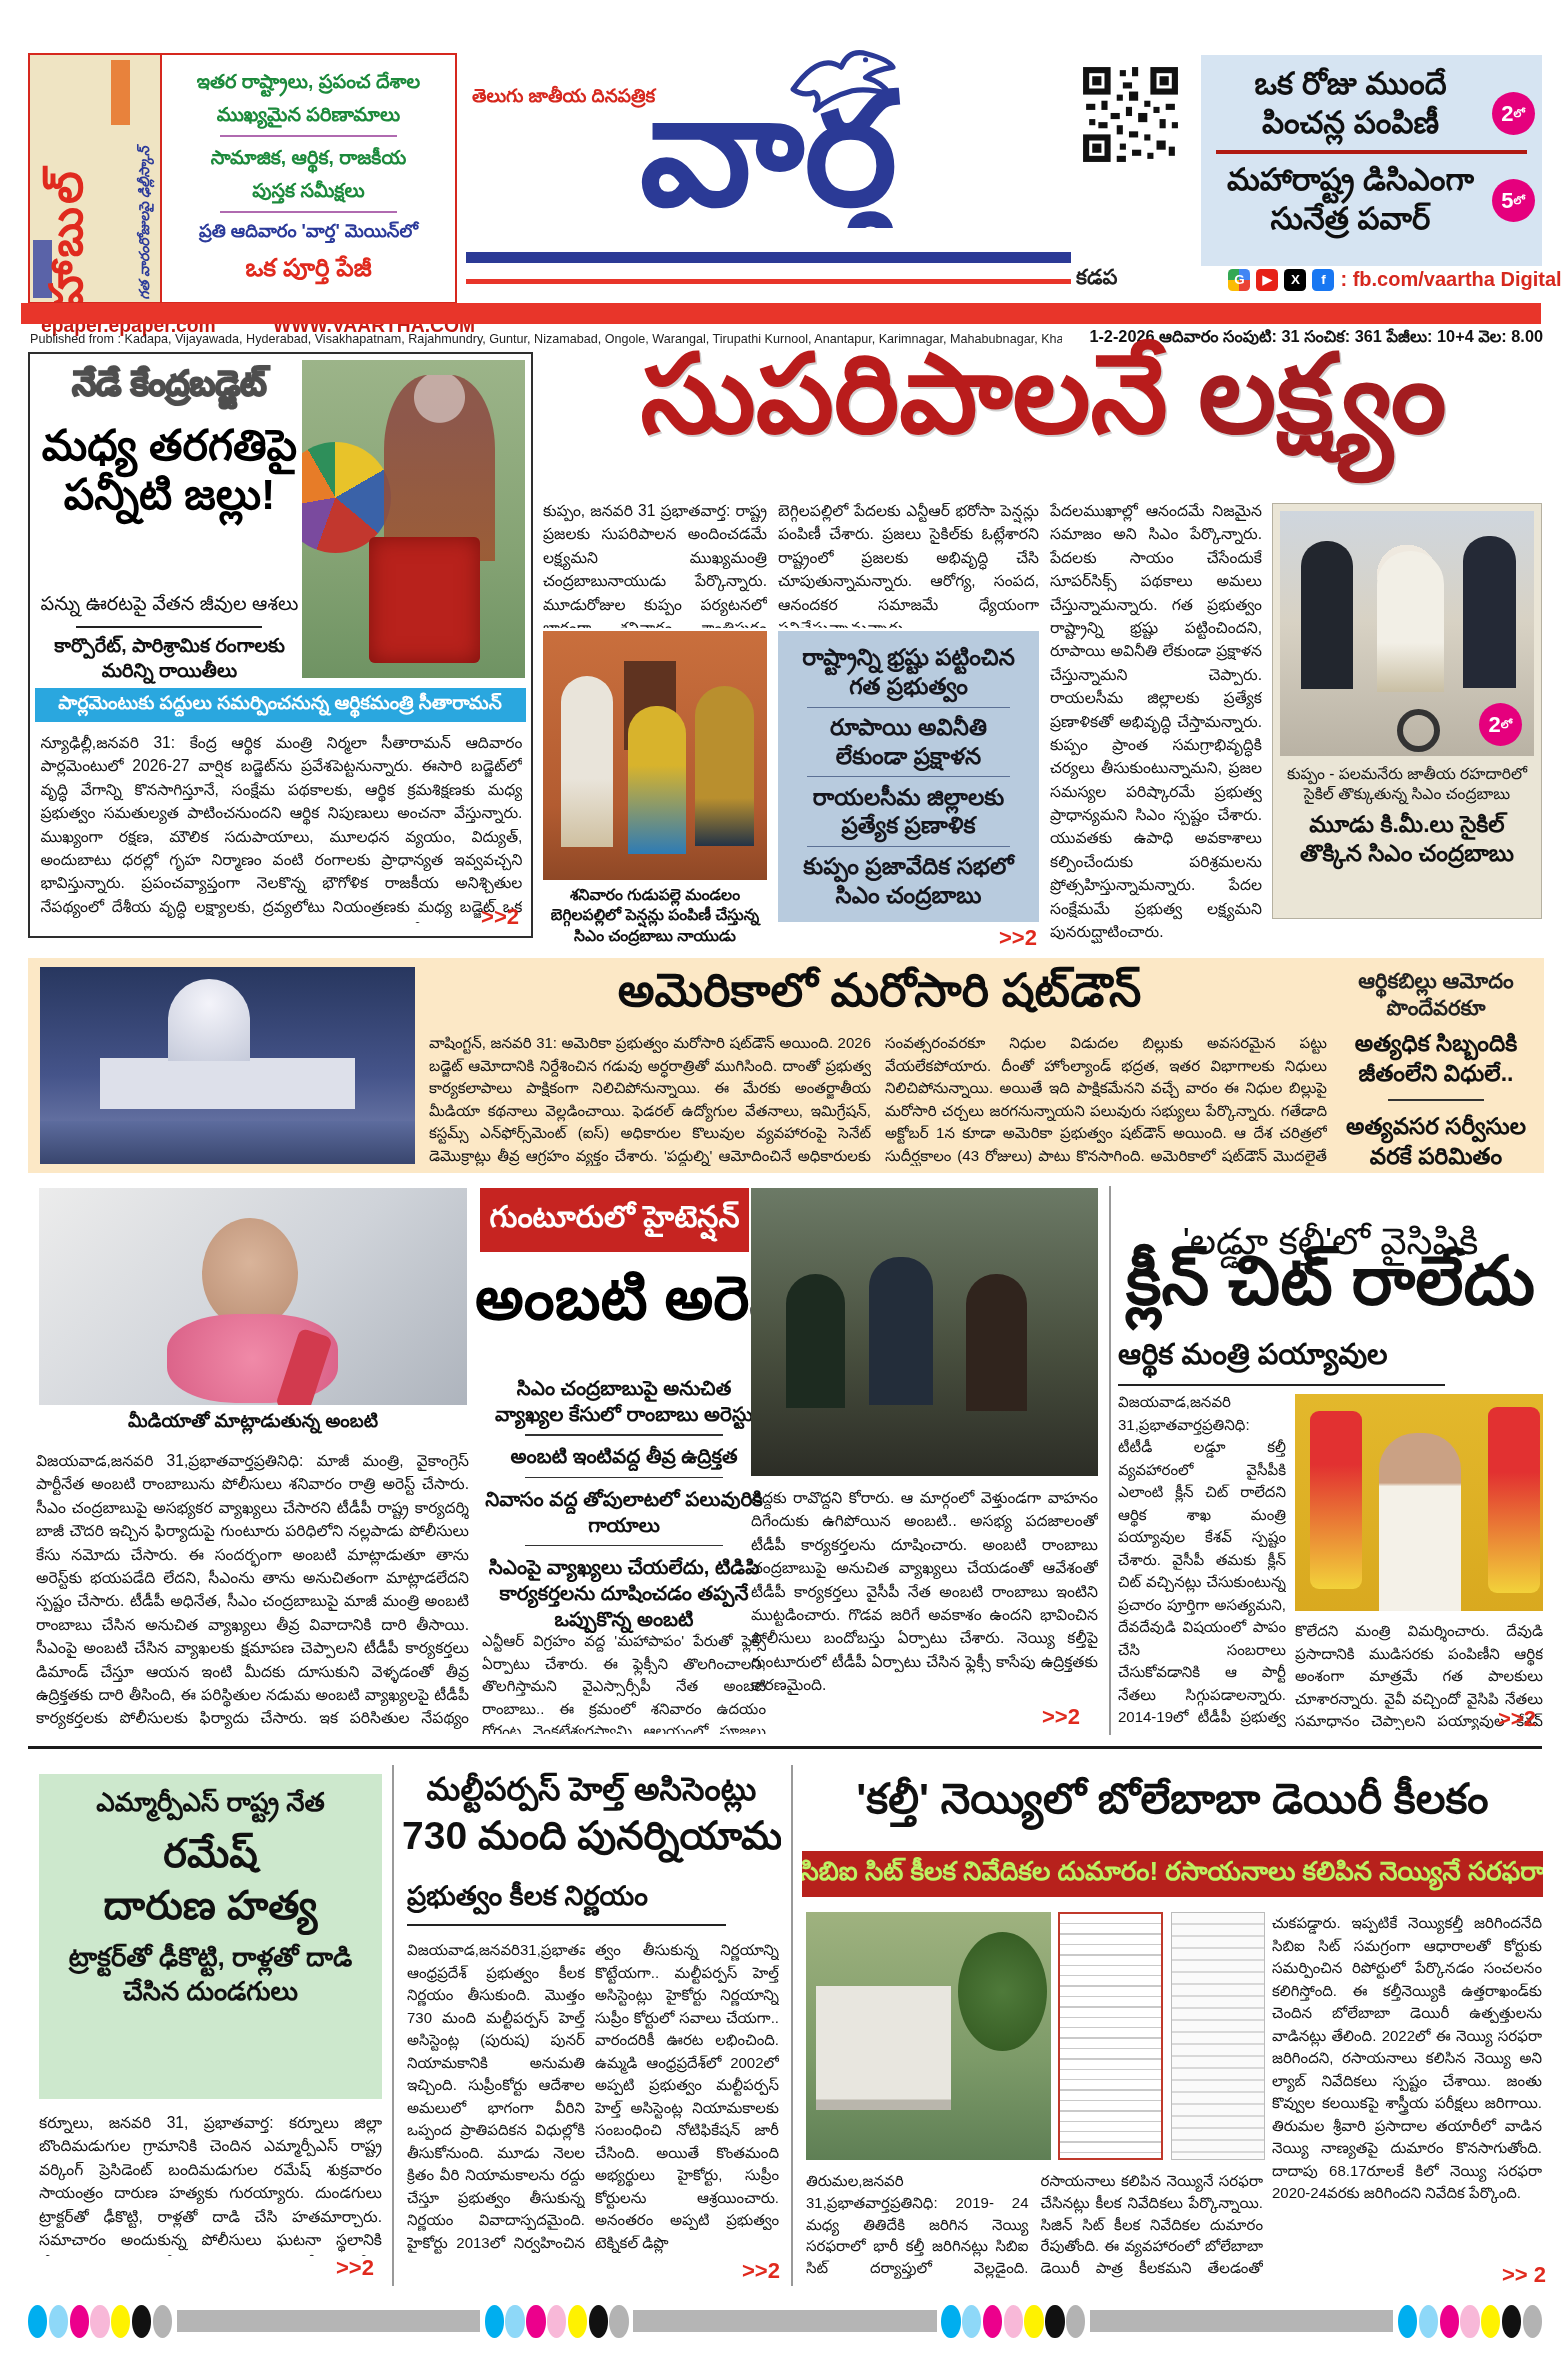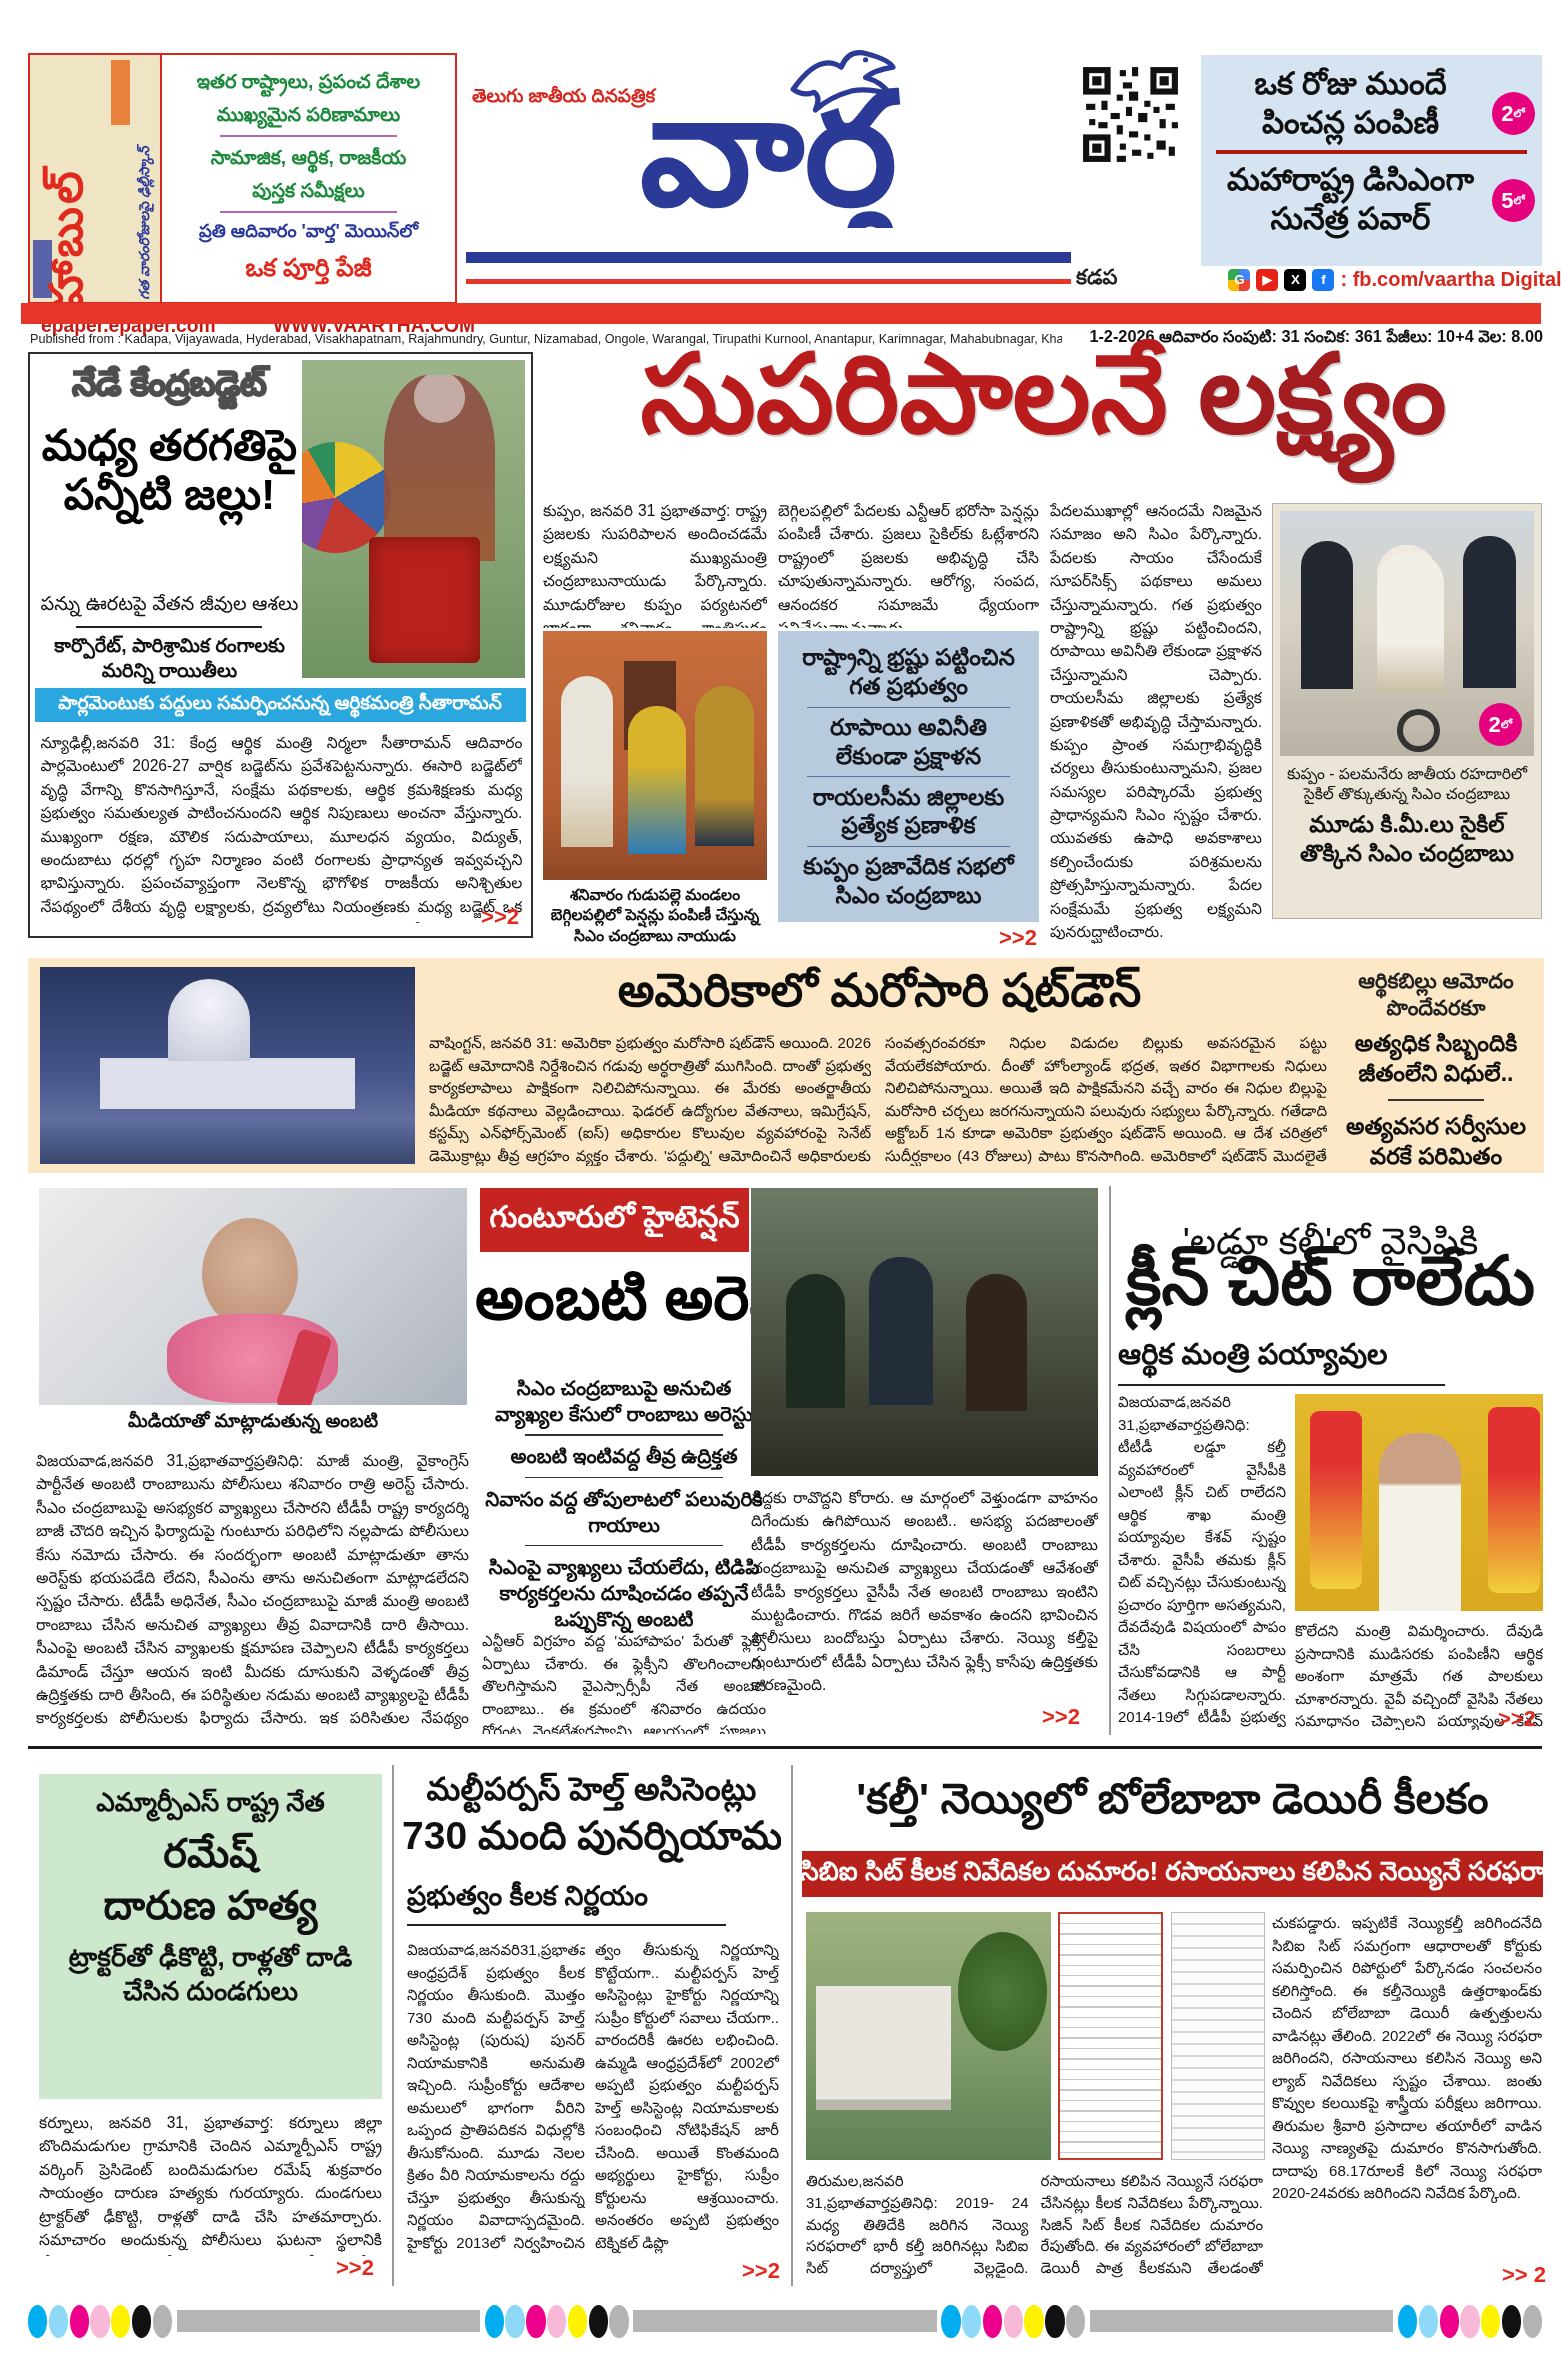--- a/index.html
+++ b/index.html
@@ -166,7 +166,7 @@
   .hea-c2{left:595px;top:1939px;width:184px;height:318px;font-size:15px;}
   .moreE{left:742px;top:2258px;}
   .dai-h1{left:802px;top:1775px;width:741px;text-align:center;font-size:42px;font-weight:900;white-space:nowrap;overflow:hidden;}
-  .dai-bar{left:802px;top:1851px;width:741px;height:46px;background:#b7211c;color:#ffffff;font-size:26px;font-weight:800;
+  .dai-bar{left:802px;top:1851px;width:741px;height:46px;background:#b7211c;color:#bef264;font-size:26px;font-weight:800;
            display:flex;align-items:center;justify-content:center;white-space:nowrap;overflow:hidden;}
   .dai-p1{left:806px;top:1912px;width:245px;height:248px;background:linear-gradient(180deg,#9fb27f 0%,#7c9a68 60%,#5f7f55 100%);overflow:hidden;}
   .dp-build{position:absolute;left:4%;top:30%;width:55%;height:50%;background:#e8e6df;box-shadow:inset 0 -10.4px 0 #b9b6ac;}

